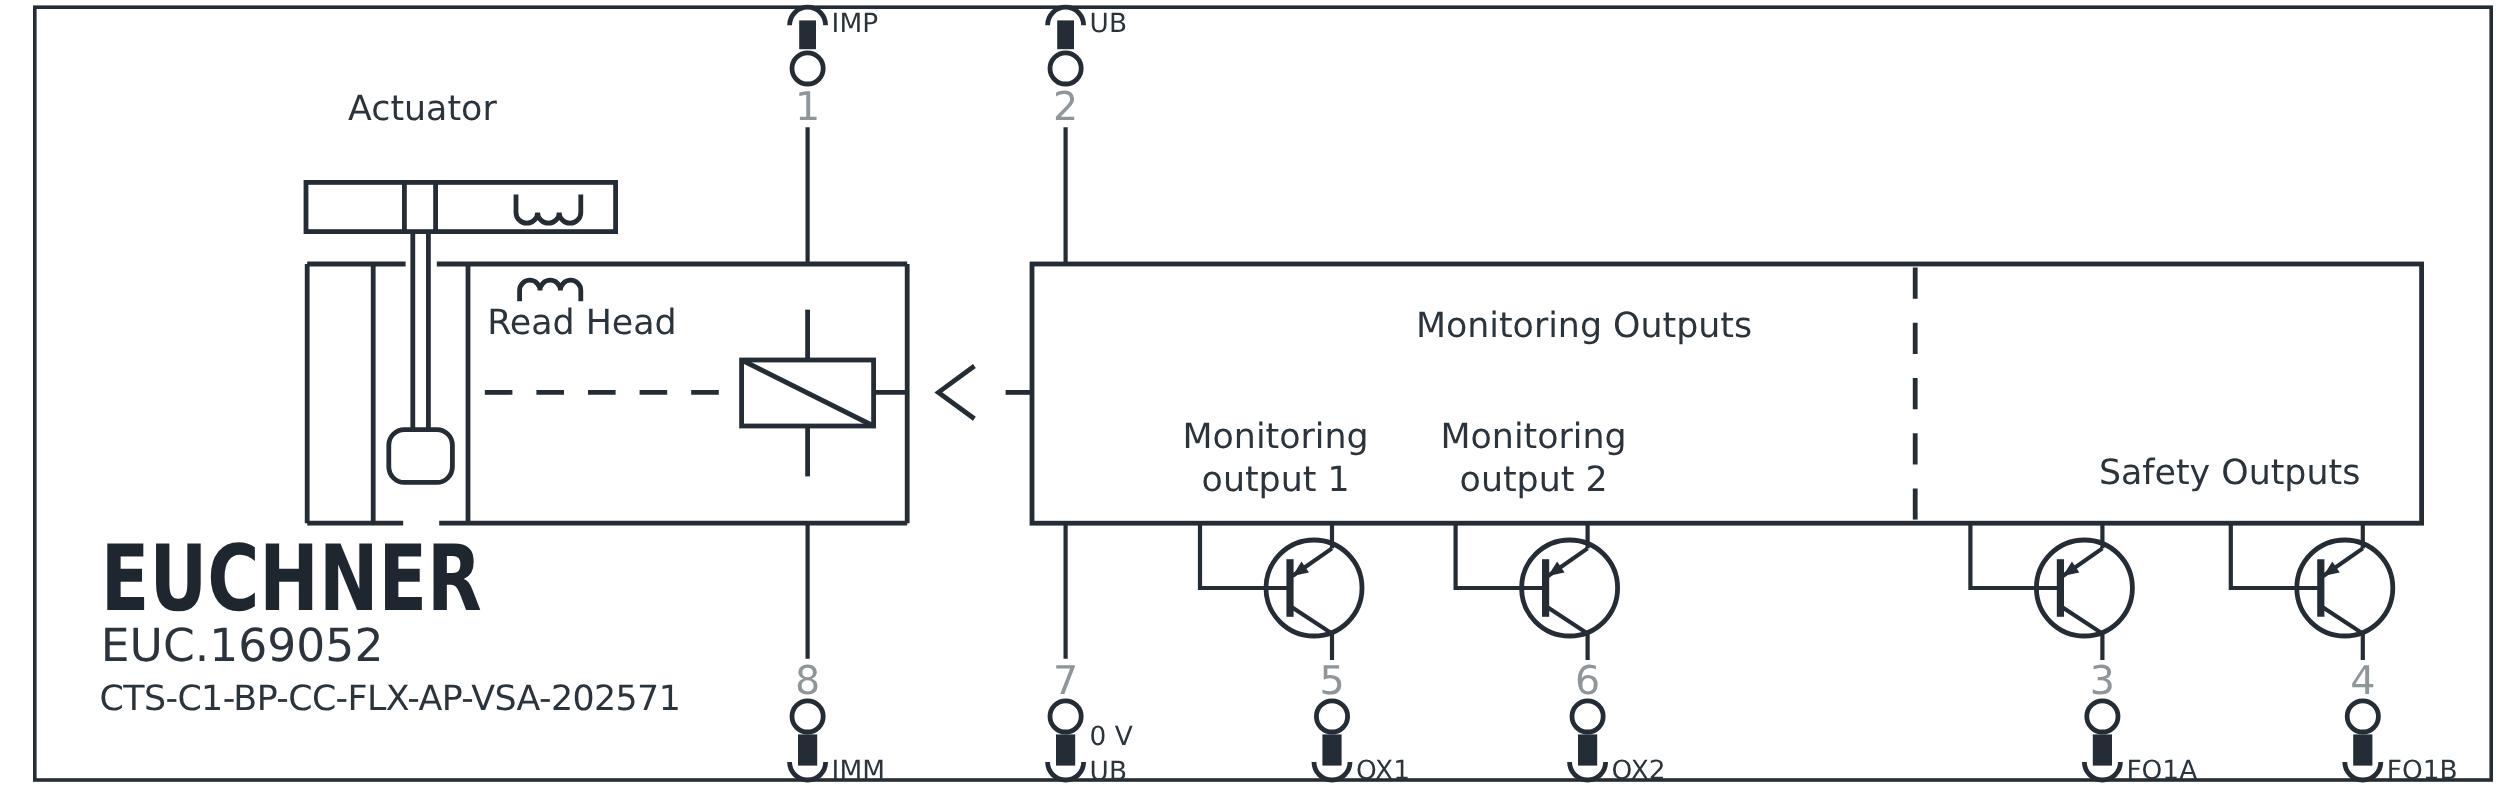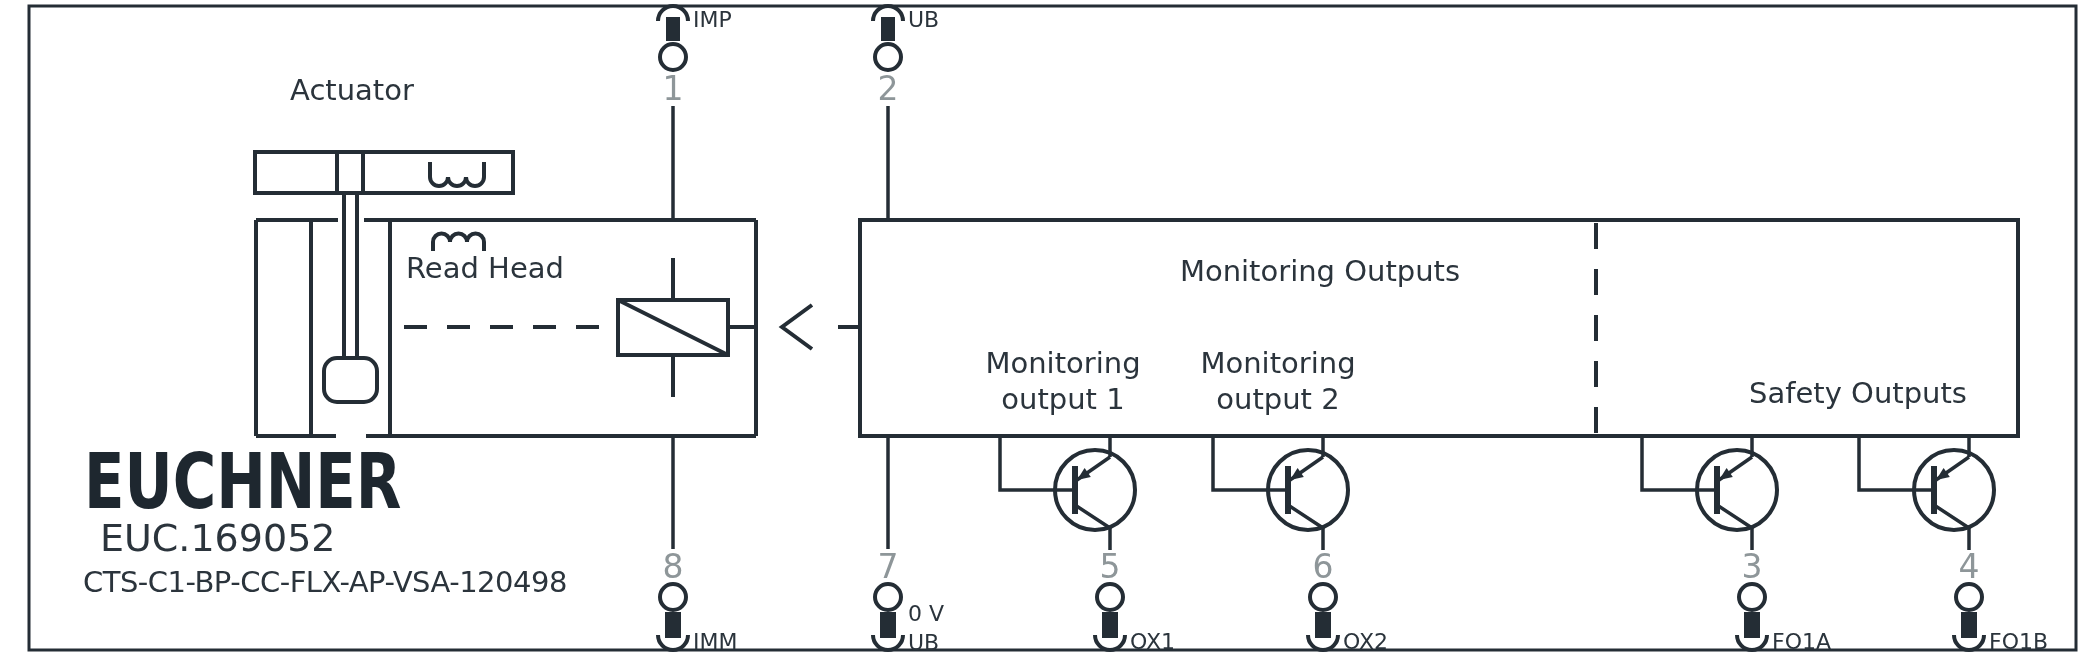--- a/index.html
+++ b/index.html
@@ -39,7 +39,7 @@
   }
   .logo-line2{
     position:absolute;left:84px;top:519px;
-    font-size:38px;color:var(--text);line-height:1;white-space:nowrap;margin-left:16px;
+    font-size:38px;color:var(--text);line-height:1;white-space:nowrap;
   }
   .logo-line3{
     position:absolute;left:83px;top:568px;

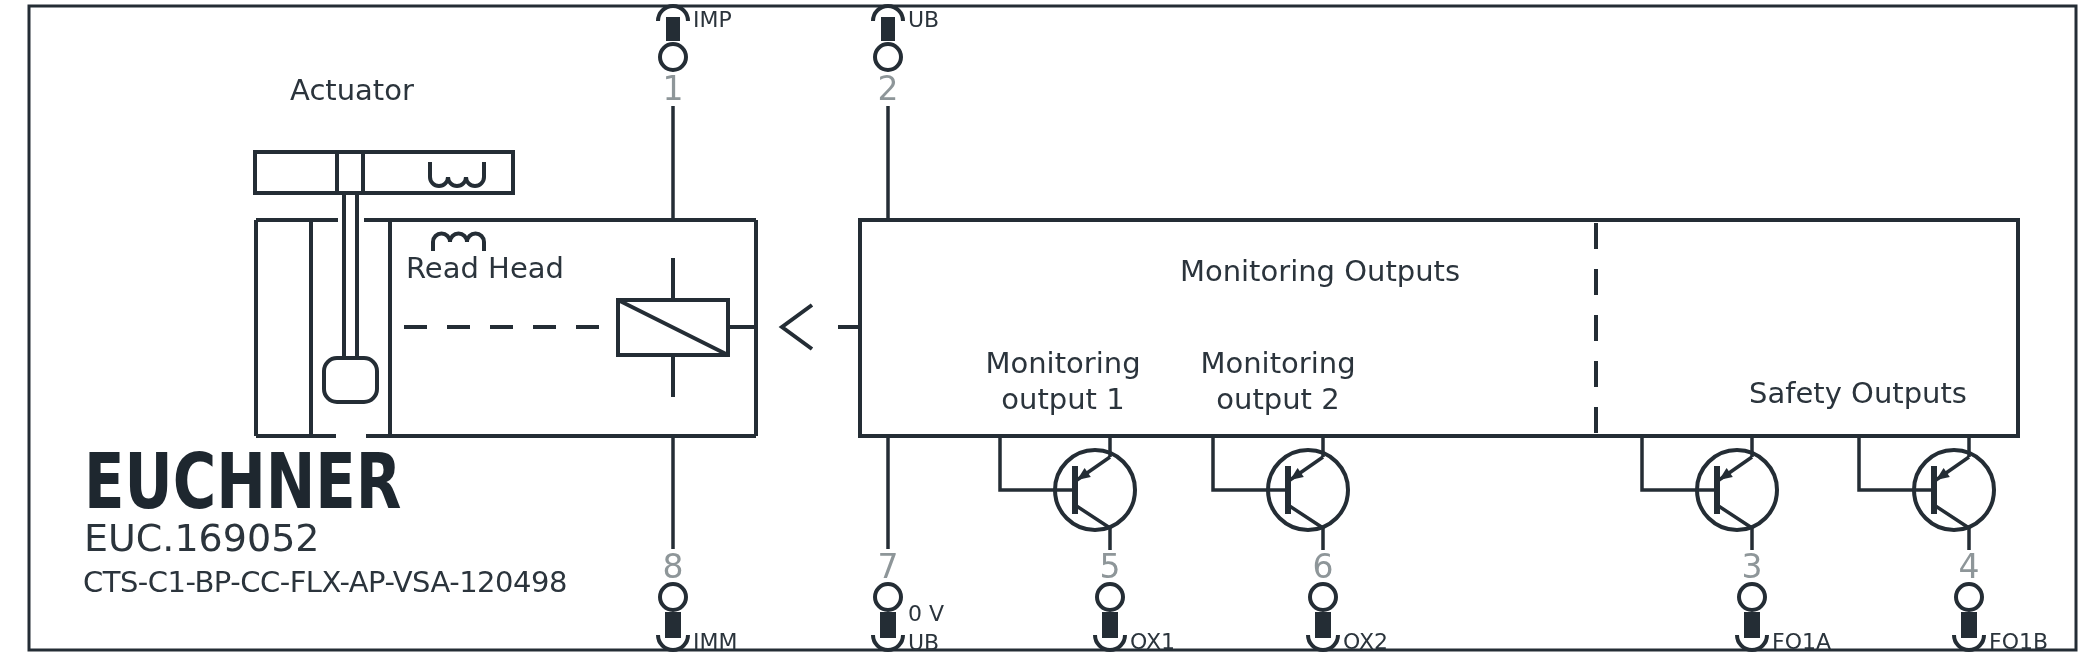--- a/index.html
+++ b/index.html
@@ -182,7 +182,7 @@
 
   <div class="logo-line1">EUCHNER</div>
   <div class="logo-line2">EUC.169052</div>
-  <div class="logo-line3">CTS-C1-BP-CC-FLX-AP-VSA-120498</div>
+  <div class="logo-line3">CTS-C1-BP-CC-FLX-AP-VSA-202571</div>
 
 </div>
 

